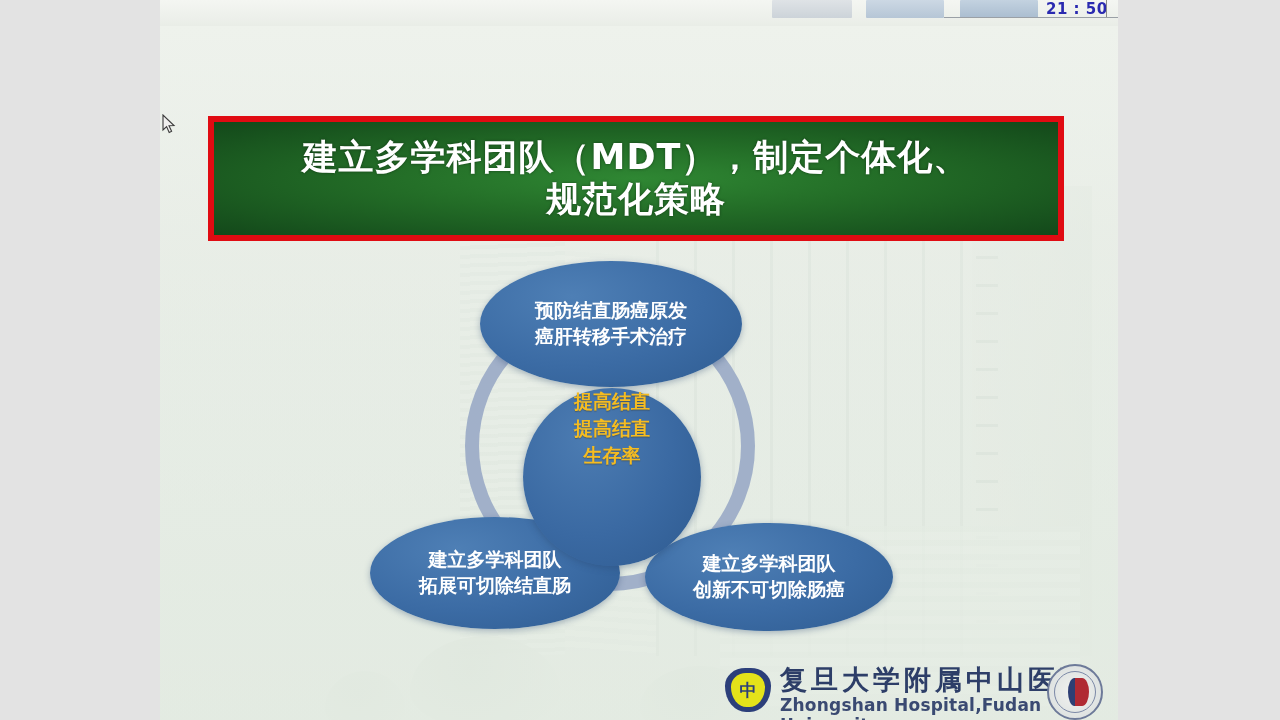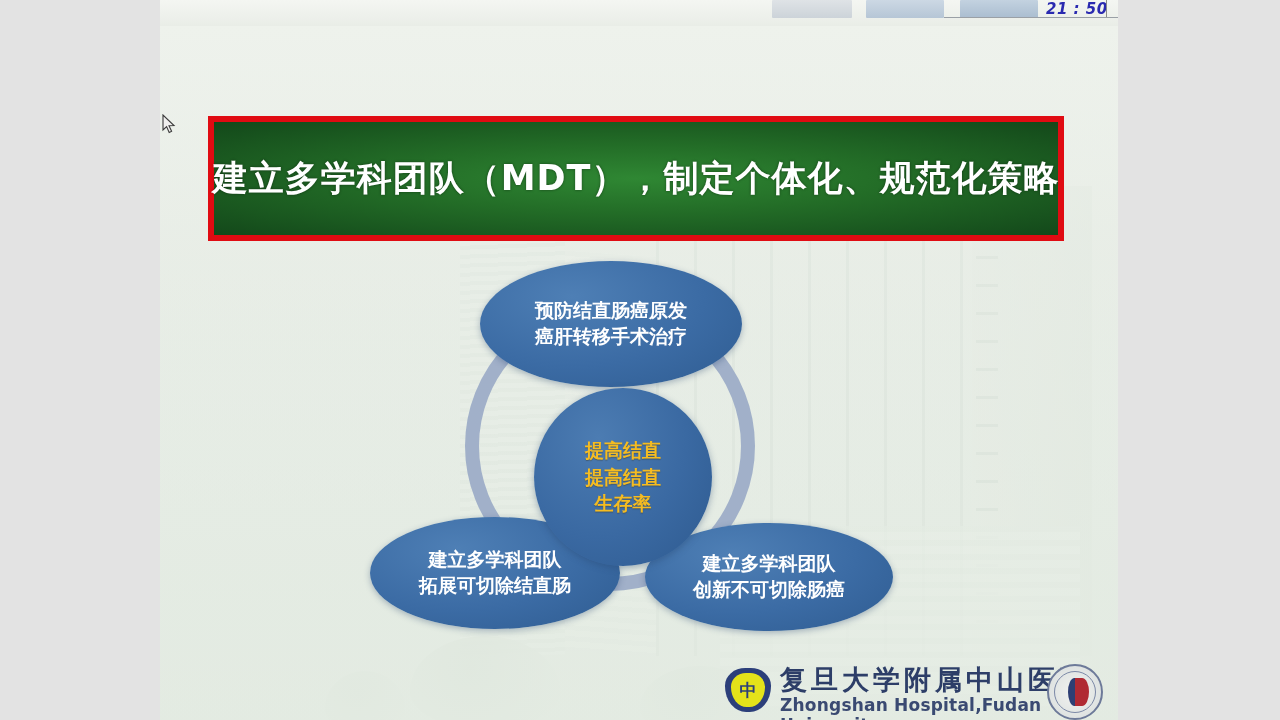--- a/index.html
+++ b/index.html
@@ -19,7 +19,7 @@
   .tb-btn.b2{left:706px;width:78px;background:linear-gradient(#ccd8e4,#b6c6d6);}
   .tb-btn.b3{left:800px;width:78px;background:linear-gradient(#c3d2e0,#aabdd0);}
   .timer{position:absolute;left:886px;top:0px;font-size:15px;font-weight:bold;
-         color:#2a2ab0;letter-spacing:.5px;font-family:"DejaVu Sans","Liberation Sans",sans-serif;font-style:italic;}
+         color:#2a2ab0;letter-spacing:.5px;font-family:"DejaVu Sans","Liberation Sans",sans-serif;}
   .timer-caret{position:absolute;left:946px;top:0px;width:1px;height:17px;background:#8a8a8a;}
   .topbar-underline{position:absolute;left:944px;top:17px;width:174px;height:1px;background:#9aa0a6;}
 

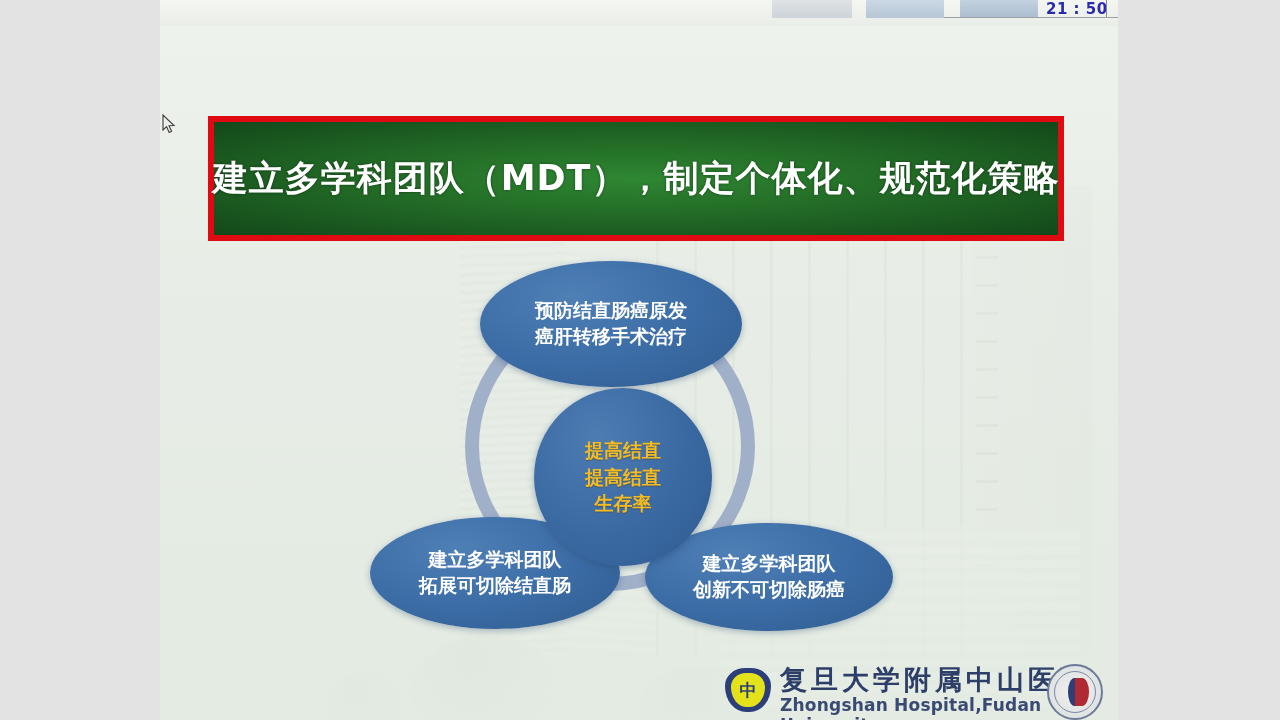--- a/index.html
+++ b/index.html
@@ -59,7 +59,7 @@
   .title-banner{position:absolute;left:48px;top:90px;width:856px;height:125px;
       border:6px solid #e00b12;box-sizing:border-box;
       background:radial-gradient(ellipse at 50% 50%,#2f8733 0%,#236d27 42%,#13481a 100%);
-      display:flex;align-items:center;justify-content:center;}
+      display:flex;flex-direction:column;align-items:center;justify-content:center;}
   .title-line{color:#ffffff;font-size:35px;font-weight:bold;line-height:1.18;
       letter-spacing:1px;text-shadow:0 0 3px rgba(0,0,0,.45);
       font-family:"DejaVu Sans","Liberation Sans",sans-serif;white-space:nowrap;}

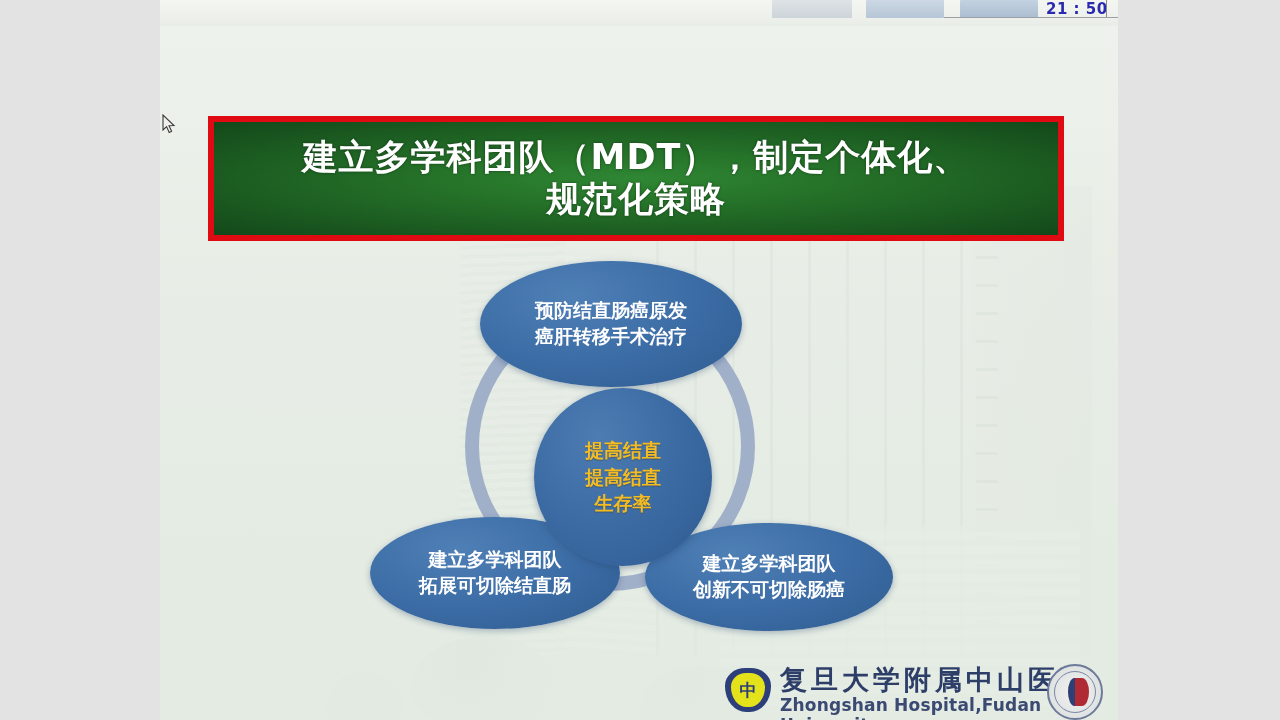--- a/index.html
+++ b/index.html
@@ -77,10 +77,10 @@
   .bubble.top{left:120px;top:20px;width:262px;height:126px;}
   .bubble.bl{left:10px;top:276px;width:250px;height:112px;}
   .bubble.br{left:285px;top:282px;width:248px;height:108px;}
-  .center{position:absolute;left:174px;top:147px;width:178px;height:178px;border-radius:50%;
+  .center{position:absolute;left:163px;top:147px;width:178px;height:178px;border-radius:50%;
       background:radial-gradient(ellipse at 36% 28%,#4c7cb2 0%,#3a69a2 55%,#2e5a8f 100%);
       box-shadow:0 2px 7px rgba(40,70,110,.4);
-      display:flex;flex-direction:column;align-items:center;justify-content:center;
+      display:flex;flex-direction:column;align-items:center;justify-content:flex-start;
       color:#f5bc21;font-weight:bold;font-size:19px;line-height:1.42;text-align:center;
       text-shadow:0 1px 1px rgba(60,40,0,.35);
       font-family:"DejaVu Sans","Liberation Sans",sans-serif;}

